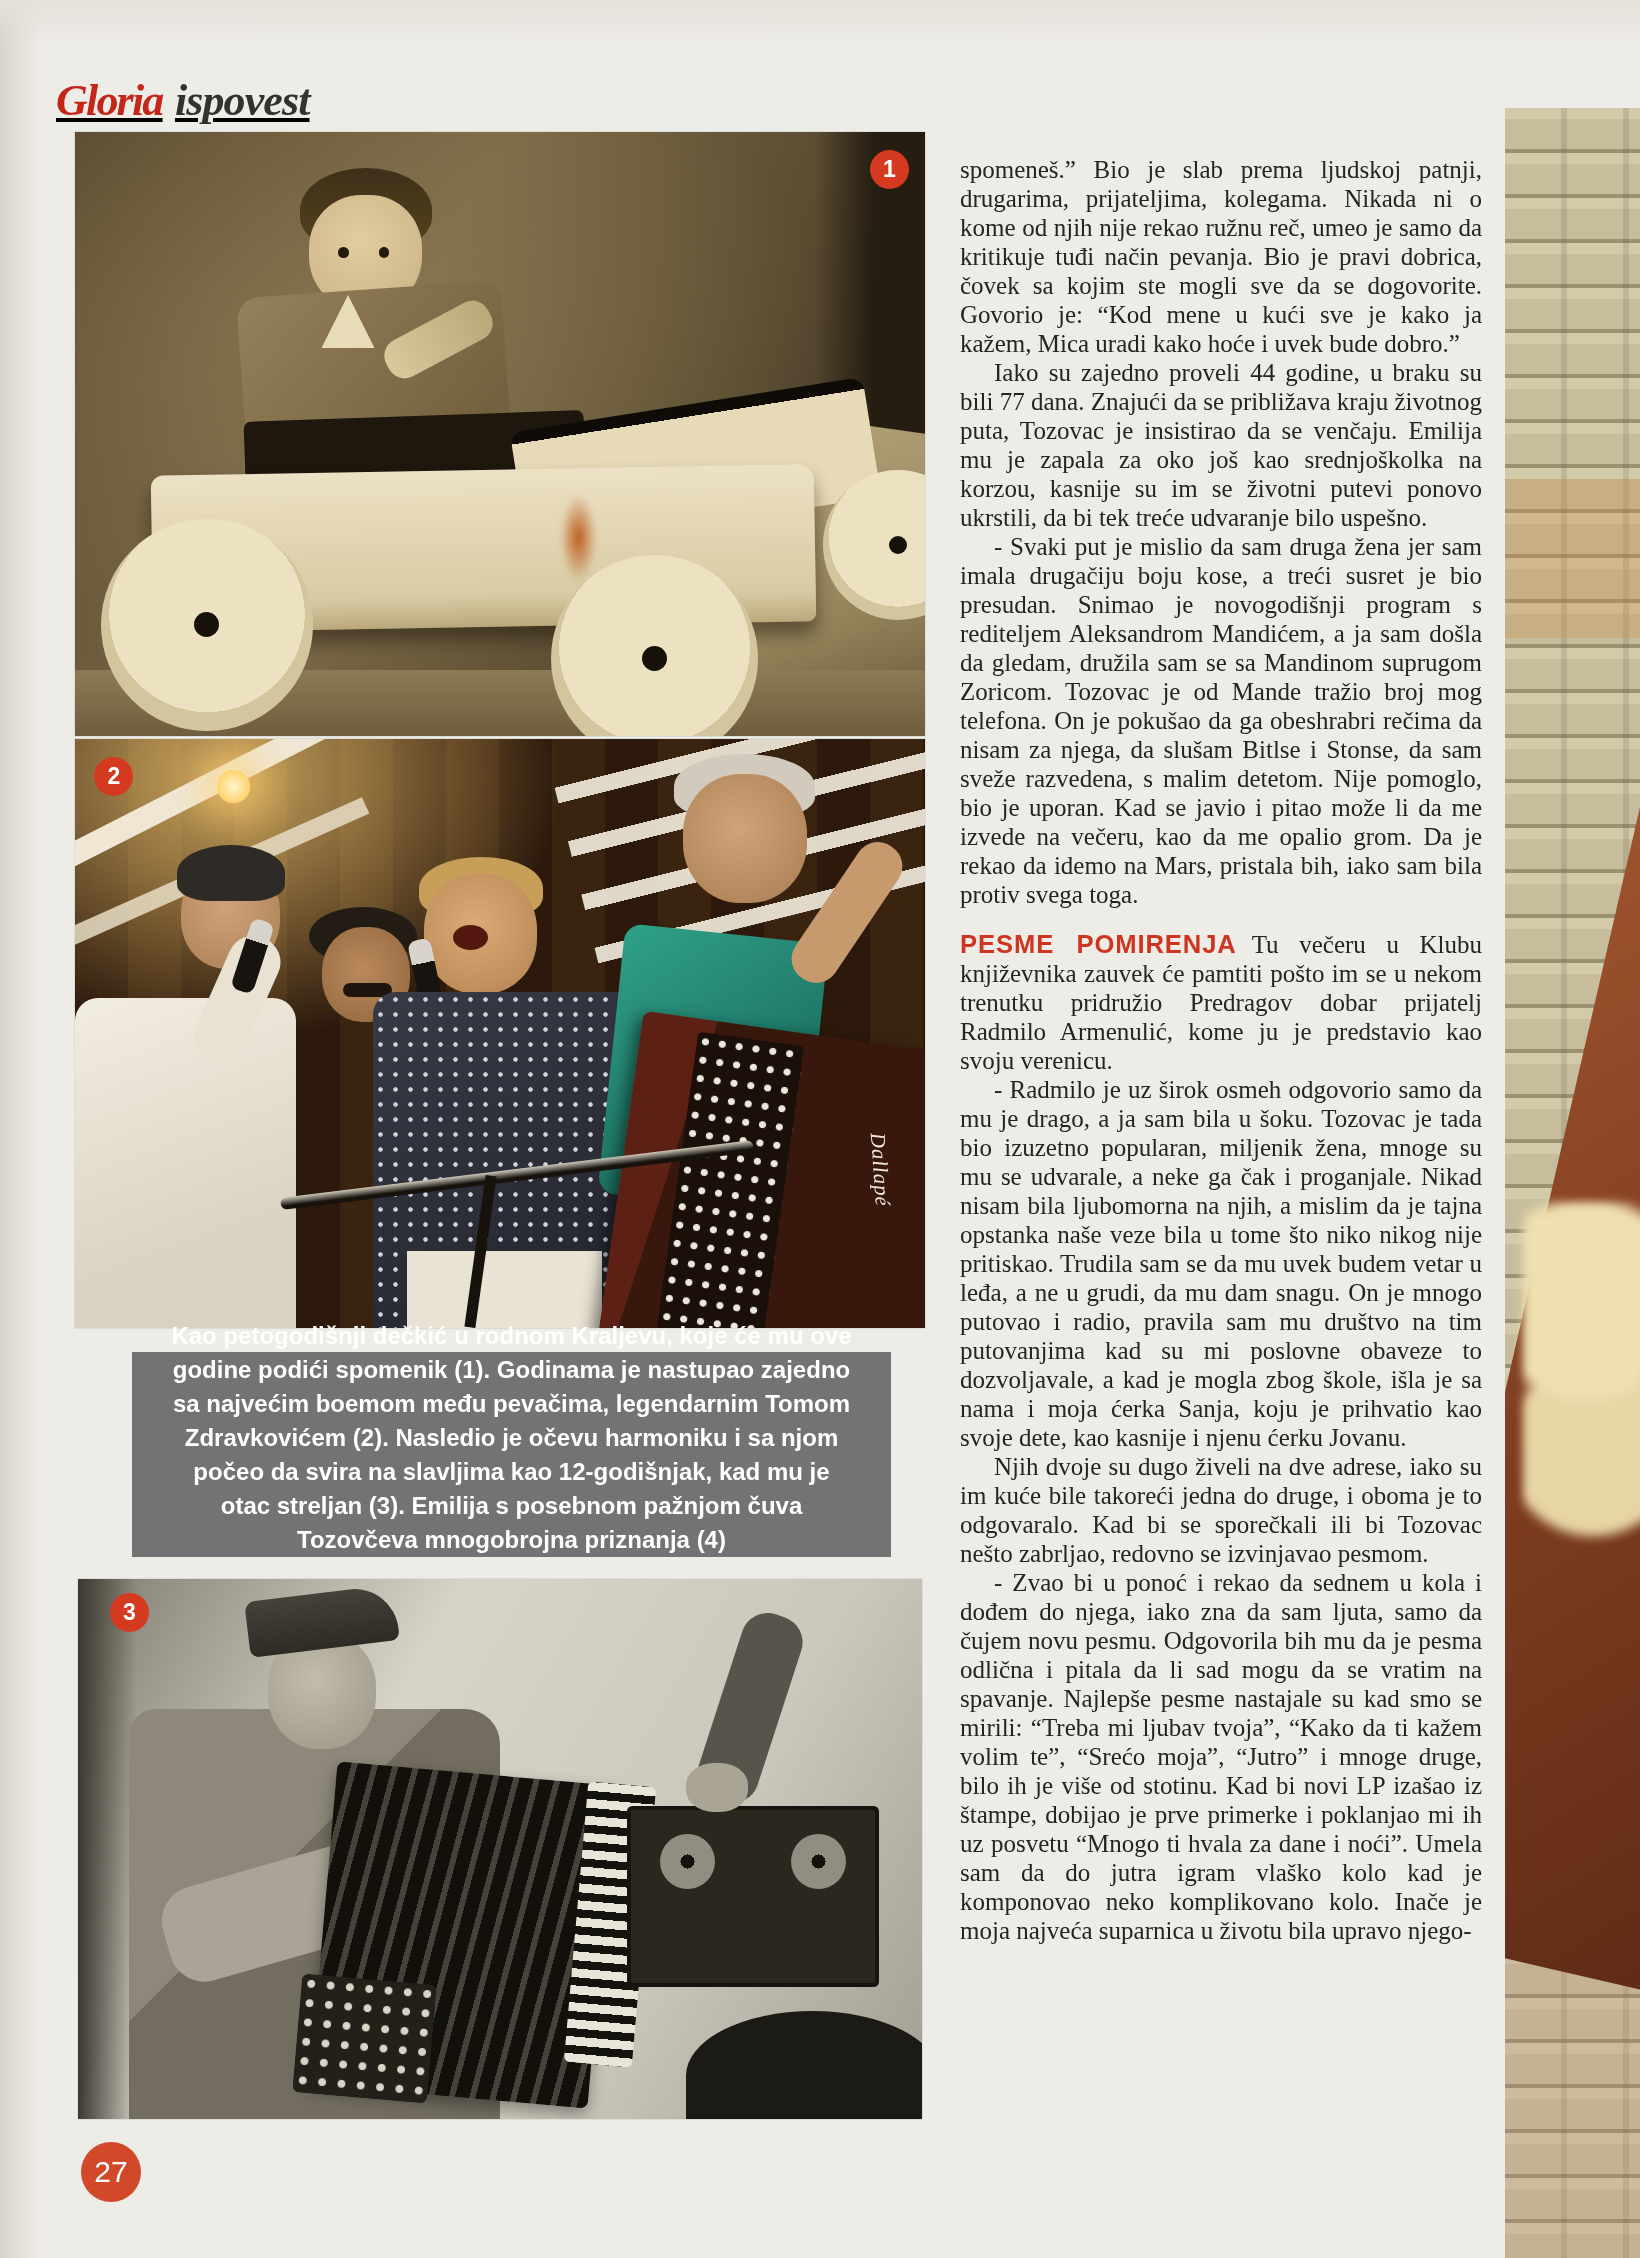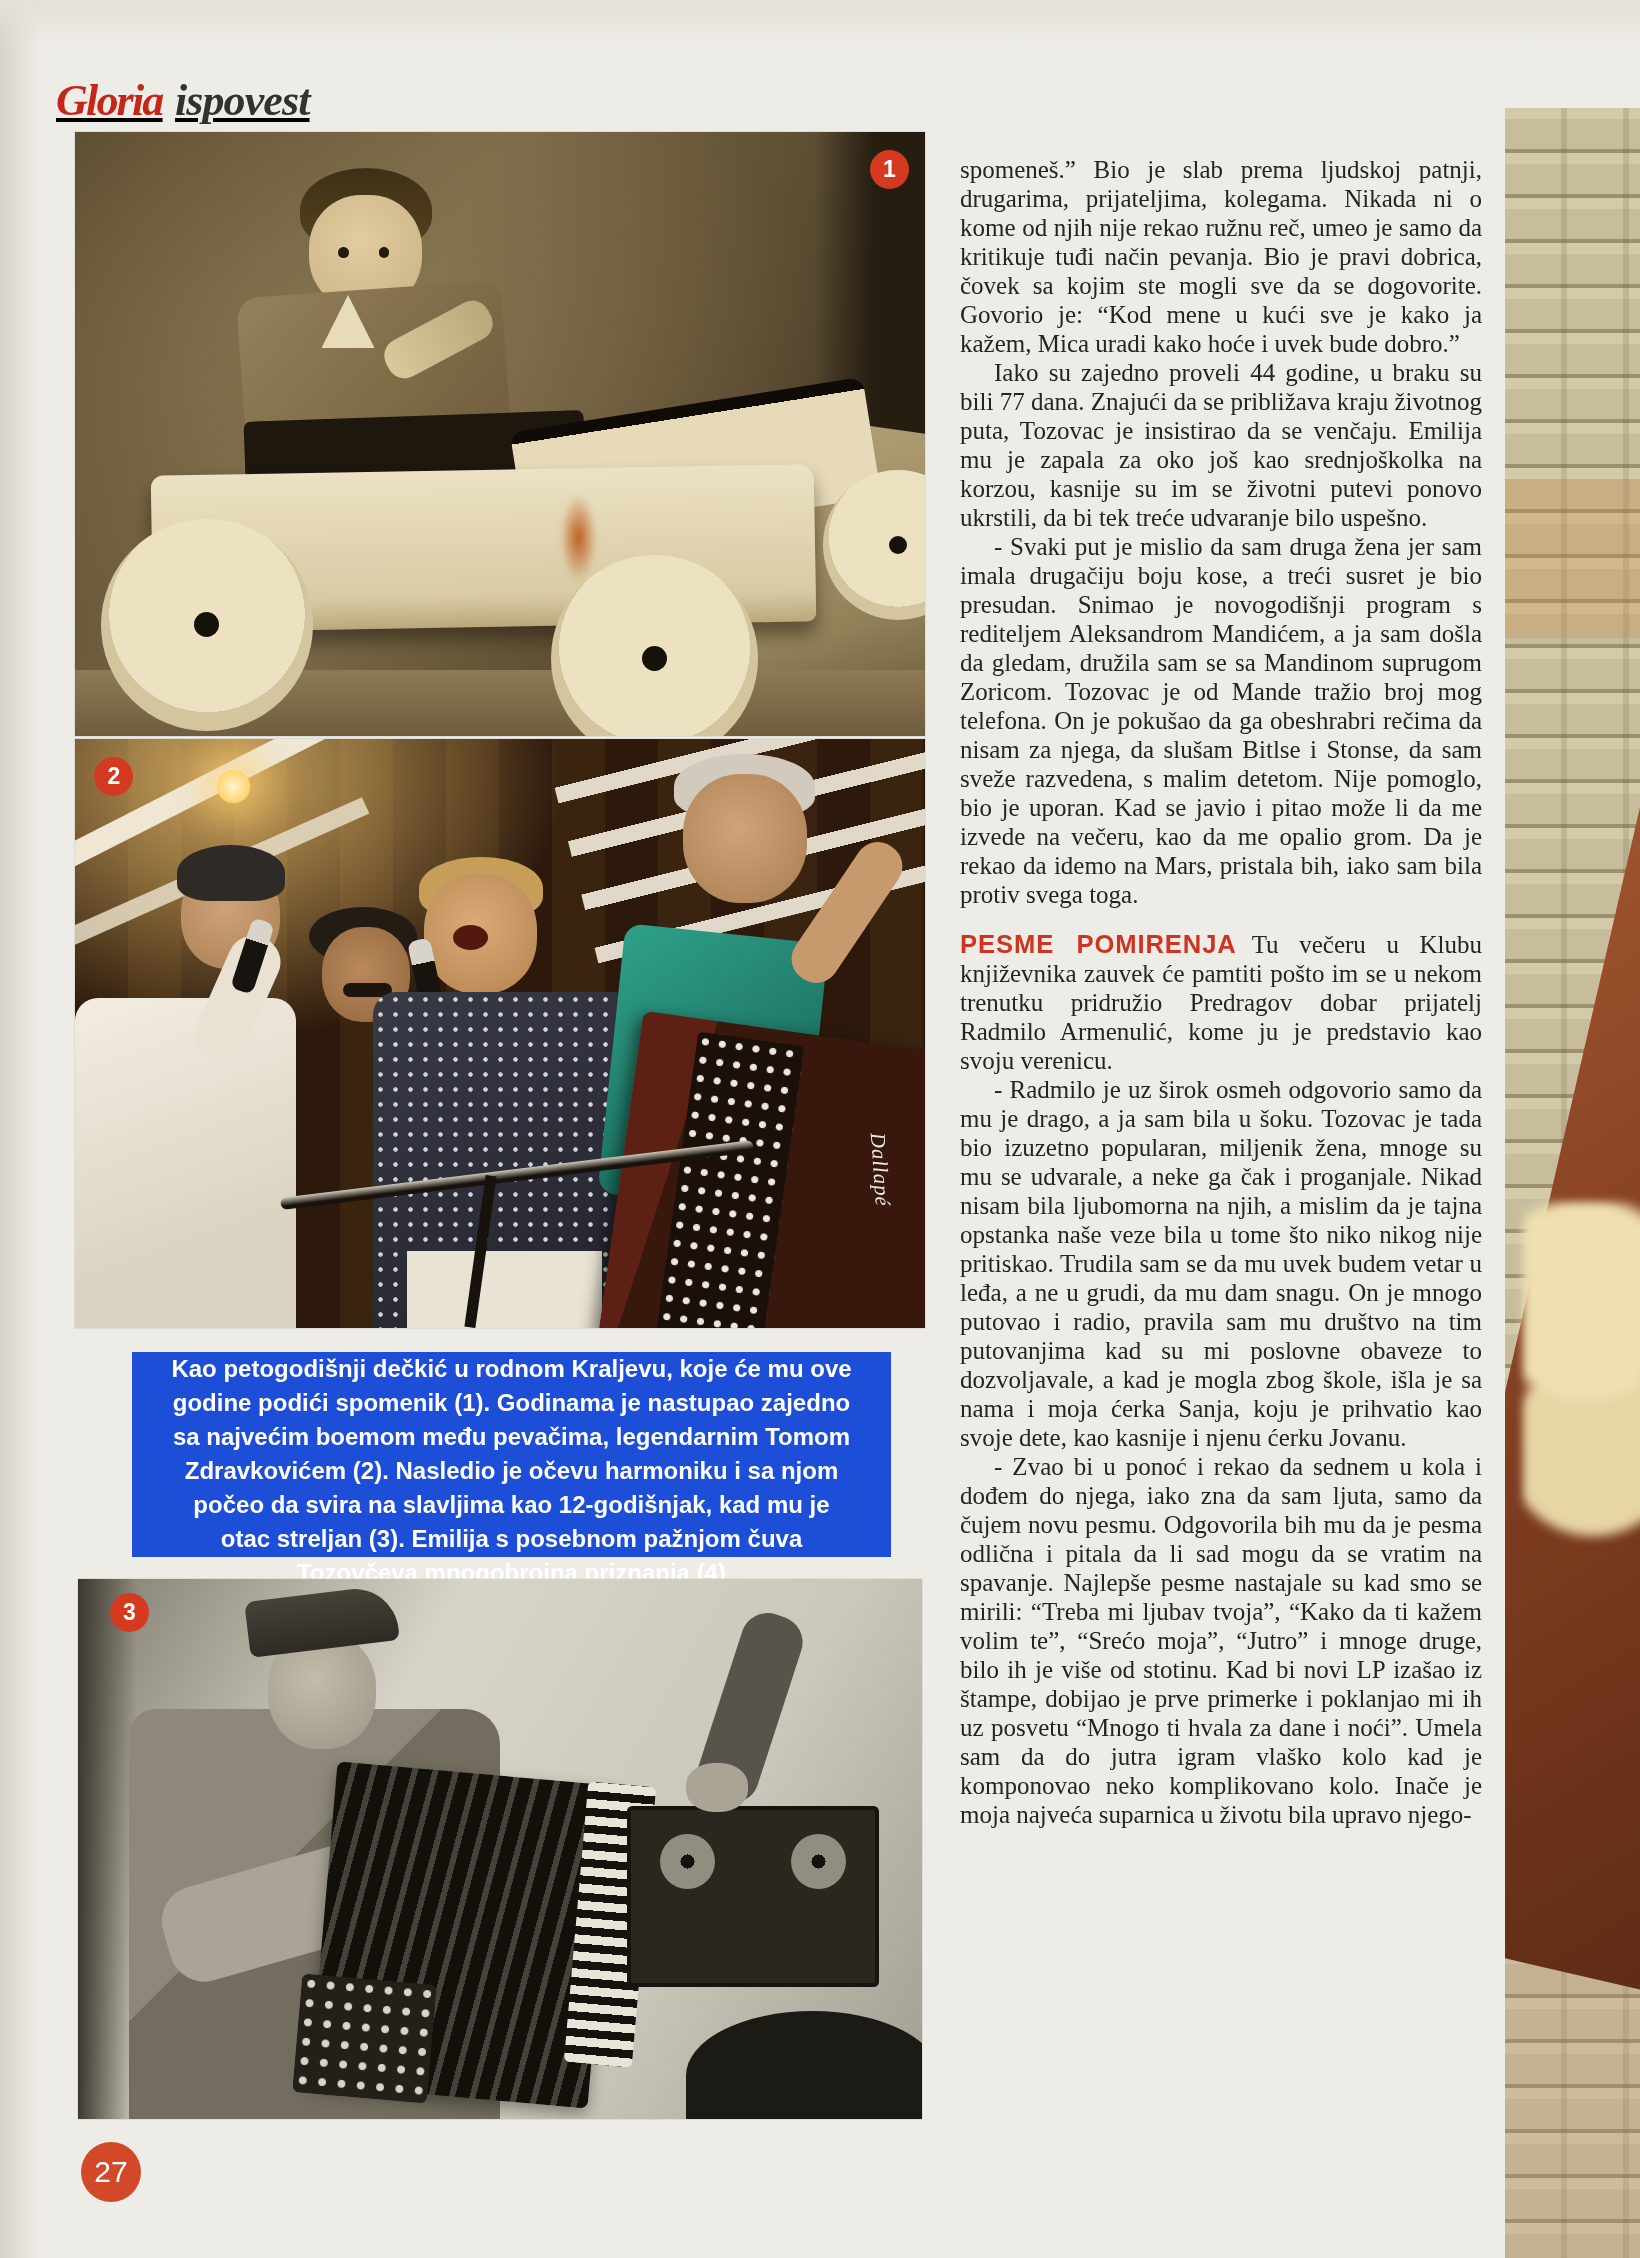--- a/index.html
+++ b/index.html
@@ -151,8 +151,8 @@
   .p3-fore{right:-2%;bottom:-4%;width:30%;height:24%;border-radius:50% 50% 0 0;background:#1c1a14;}
 
   
-  .caption-box{left:132px;top:1352px;width:759px;height:205px;background:#1d4ed8;
-    display:flex;align-items:flex-start;justify-content:center;padding:0 37px;box-sizing:border-box;}
+  .caption-box{left:132px;top:1352px;width:759px;height:205px;background:#737373;
+    display:flex;align-items:flex-end;justify-content:center;padding:0 37px;box-sizing:border-box;}
   .caption-text{font-family:"Liberation Sans",sans-serif;font-weight:bold;
     font-size:24px;line-height:34px;color:#ffffff;text-align:center;}
 

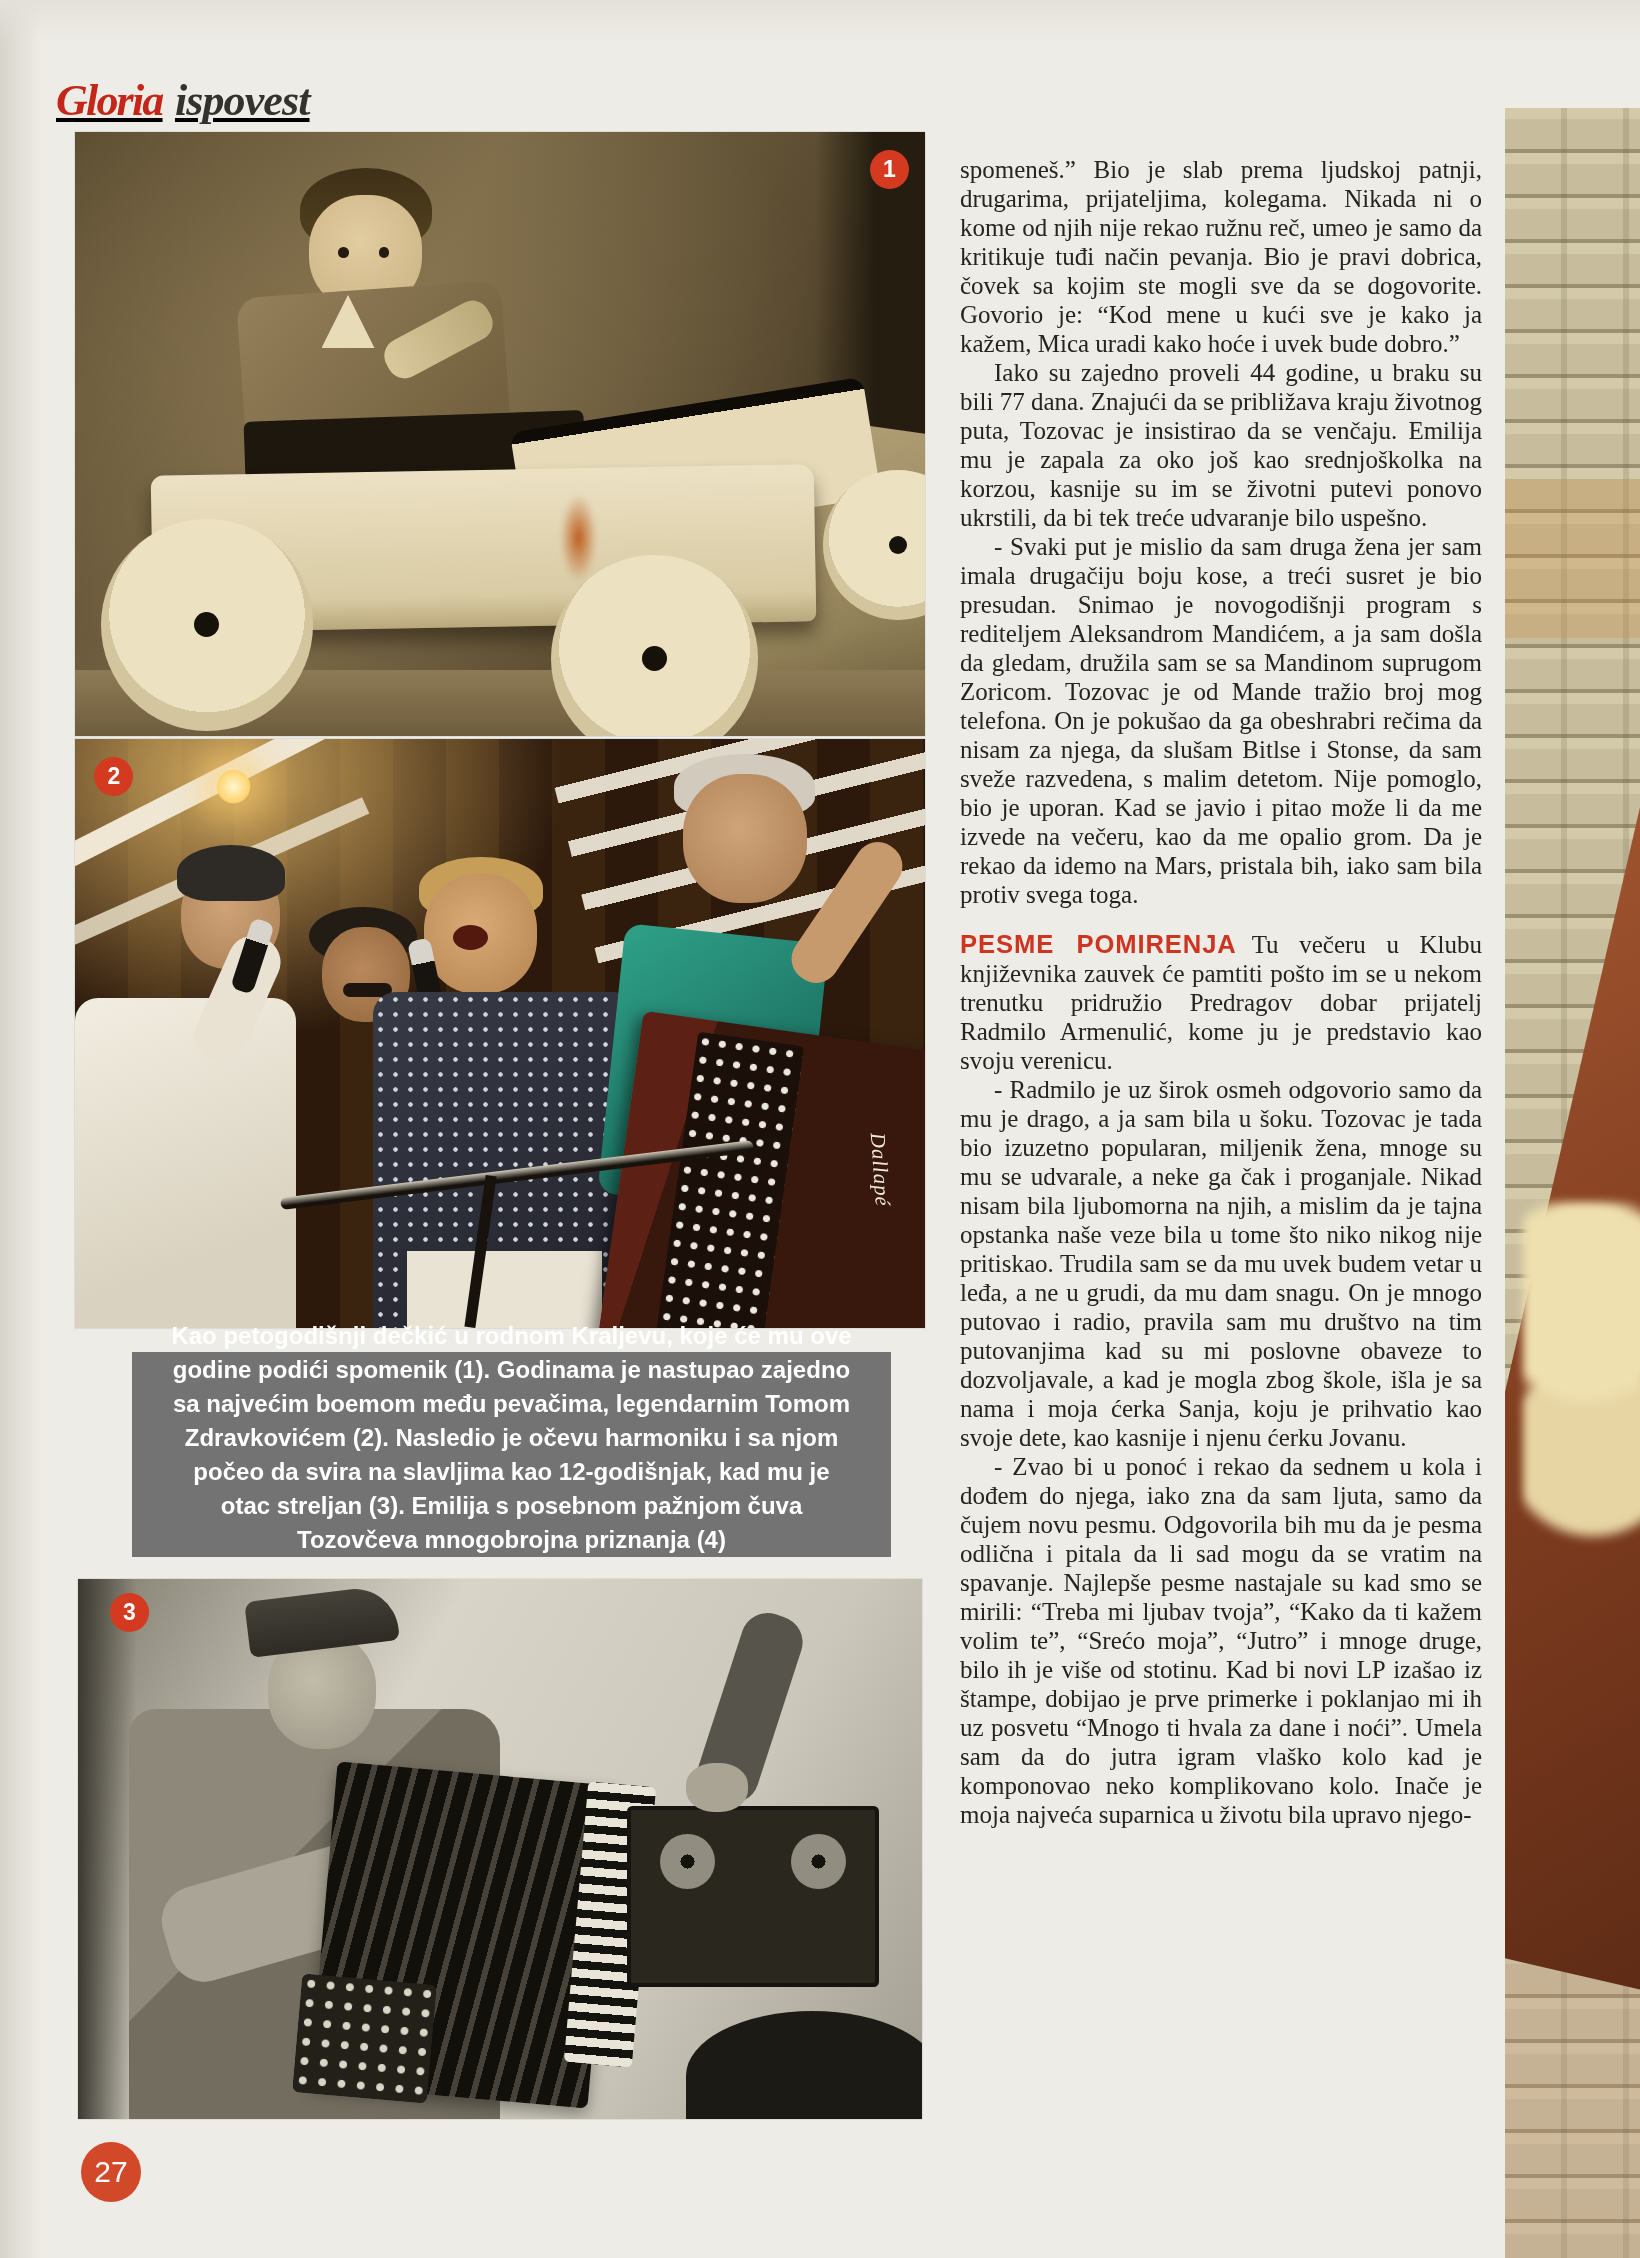--- a/index.html
+++ b/index.html
@@ -285,6 +285,7 @@
   <p>- Svaki put je mislio da sam druga žena jer sam imala drugačiju boju kose, a treći susret je bio presudan. Snimao je novogodišnji program s rediteljem Aleksandrom Mandićem, a ja sam došla da gledam, družila sam se sa Mandinom suprugom Zoricom. Tozovac je od Mande tražio broj mog telefona. On je pokušao da ga obeshrabri rečima da nisam za njega, da slušam Bitlse i Stonse, da sam sveže razvedena, s malim detetom. Nije pomoglo, bio je uporan. Kad se javio i pitao može li da me izvede na večeru, kao da me opalio grom. Da je rekao da idemo na Mars, pristala bih, iako sam bila protiv svega toga.</p>
   <p class="noindent spaced"><span class="subhead">PESME POMIRENJA</span><span>Tu večeru u Klubu književnika zauvek će pamtiti pošto im se u nekom trenutku pridružio Predragov dobar prijatelj Radmilo Armenulić, kome ju je predstavio kao svoju verenicu.</span></p>
   <p>- Radmilo je uz širok osmeh odgovorio samo da mu je drago, a ja sam bila u šoku. Tozovac je tada bio izuzetno popularan, miljenik žena, mnoge su mu se udvarale, a neke ga čak i proganjale. Nikad nisam bila ljubomorna na njih, a mislim da je tajna opstanka naše veze bila u tome što niko nikog nije pritiskao. Trudila sam se da mu uvek budem vetar u leđa, a ne u grudi, da mu dam snagu. On je mnogo putovao i radio, pravila sam mu društvo na tim putovanjima kad su mi poslovne obaveze to dozvoljavale, a kad je mogla zbog škole, išla je sa nama i moja ćerka Sanja, koju je prihvatio kao svoje dete, kao kasnije i njenu ćerku Jovanu.</p>
+  <p>Njih dvoje su dugo živeli na dve adrese, iako su im kuće bile takoreći jedna do druge, i oboma je to odgovaralo. Kad bi se sporečkali ili bi Tozovac nešto zabrljao, redovno se izvinjavao pesmom.</p>
   <p>- Zvao bi u ponoć i rekao da sednem u kola i dođem do njega, iako zna da sam ljuta, samo da čujem novu pesmu. Odgovorila bih mu da je pesma odlična i pitala da li sad mogu da se vratim na spavanje. Najlepše pesme nastajale su kad smo se mirili: “Treba mi ljubav tvoja”, “Kako da ti kažem volim te”, “Srećo moja”, “Jutro” i mnoge druge, bilo ih je više od stotinu. Kad bi novi LP izašao iz štampe, dobijao je prve primerke i poklanjao mi ih uz posvetu “Mnogo ti hvala za dane i noći”. Umela sam da do jutra igram vlaško kolo kad je komponovao neko komplikovano kolo. Inače je moja najveća suparnica u životu bila upravo njego-</p>
 </div>
 

